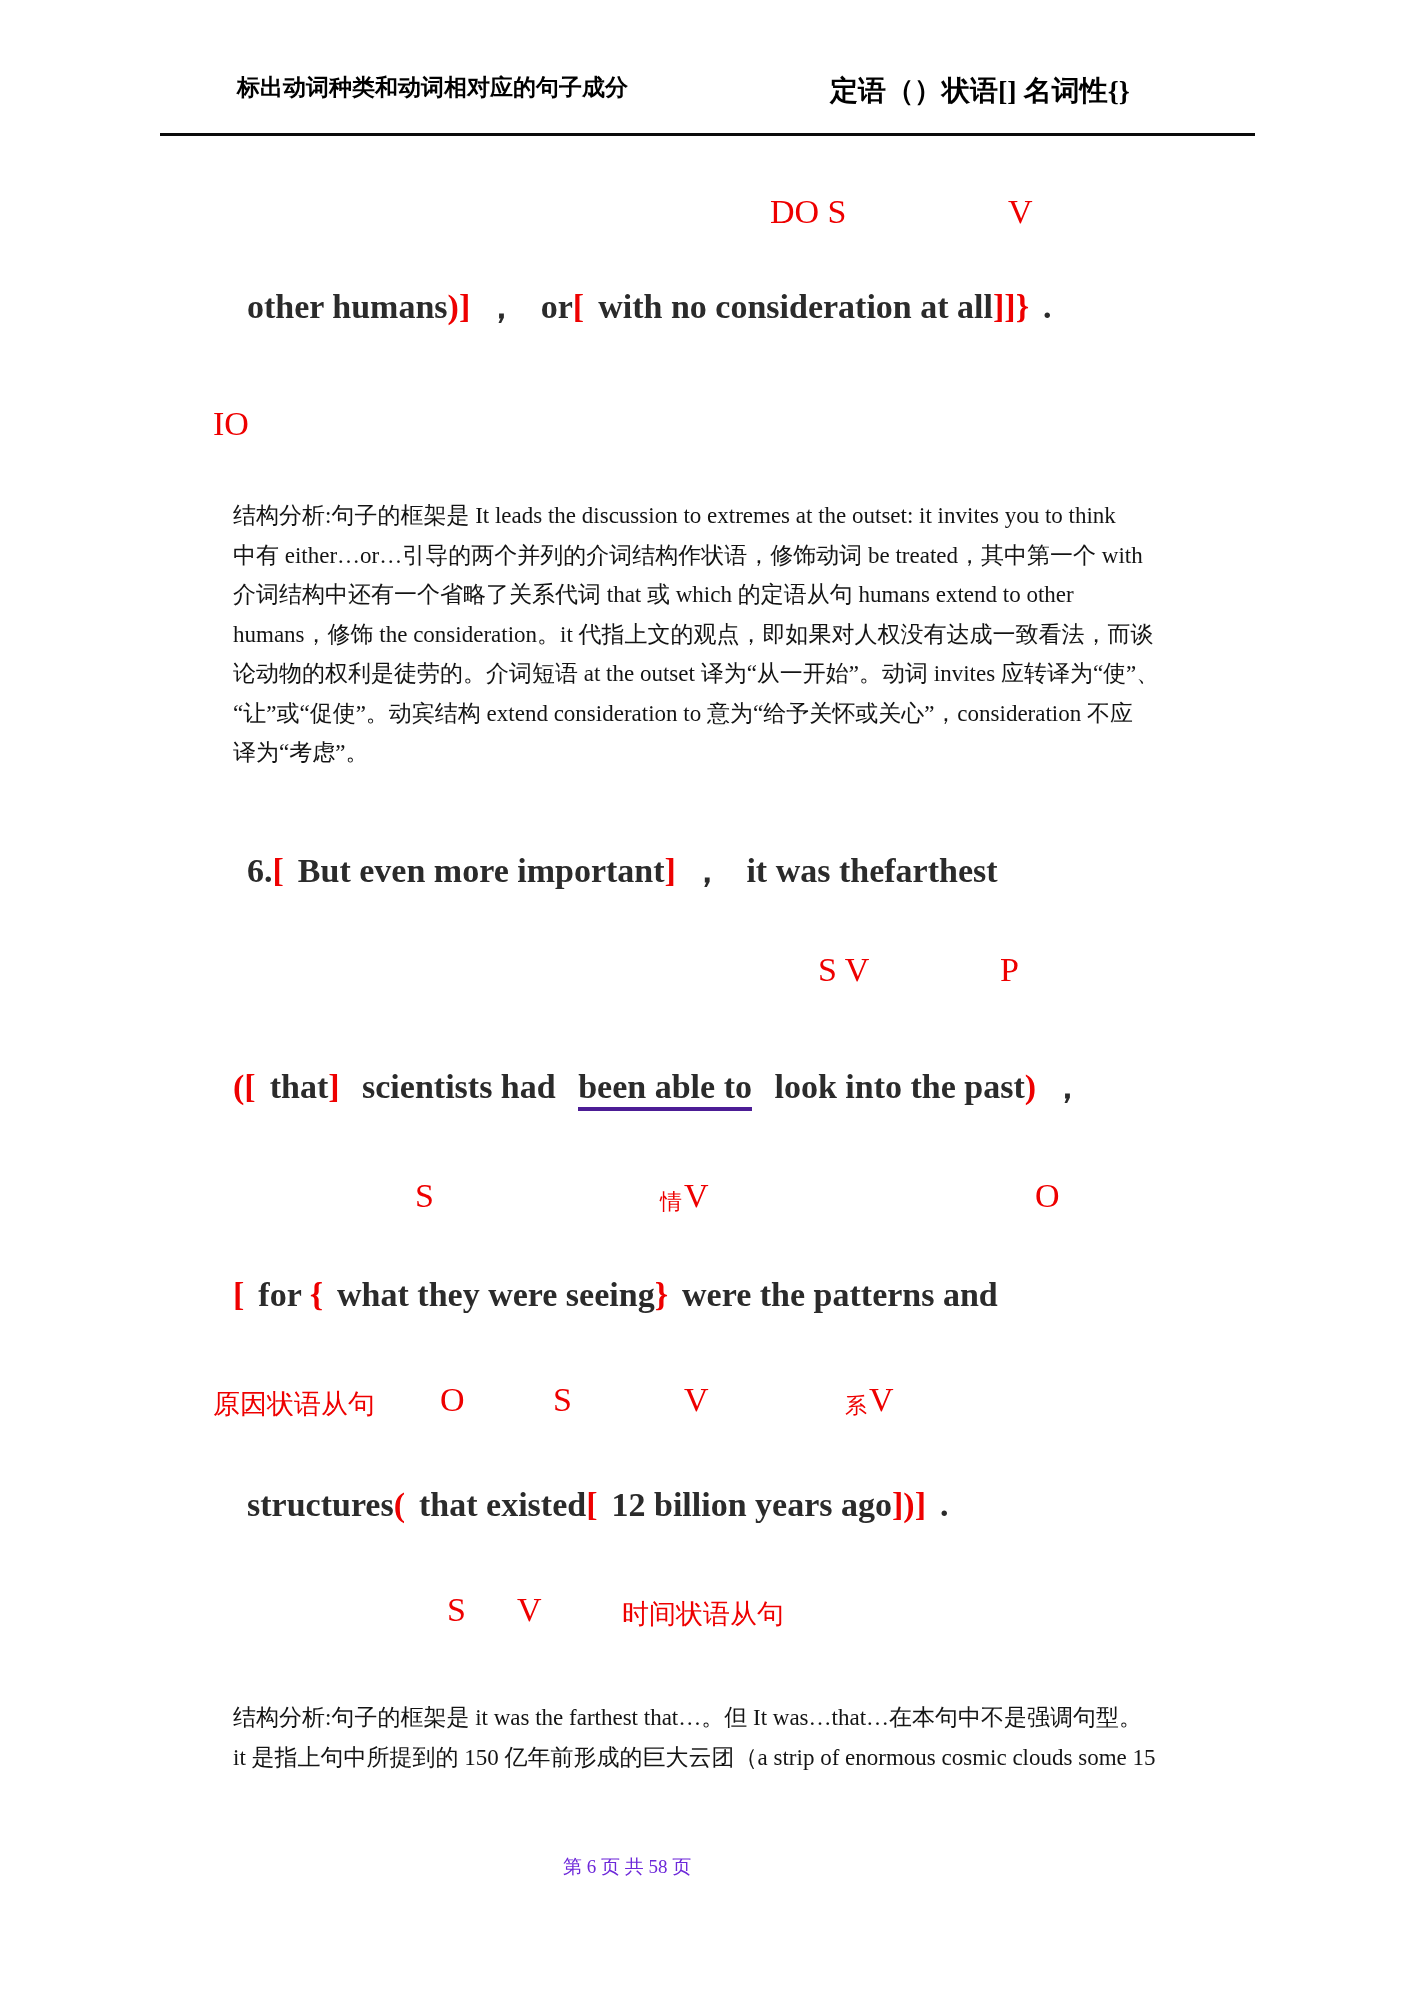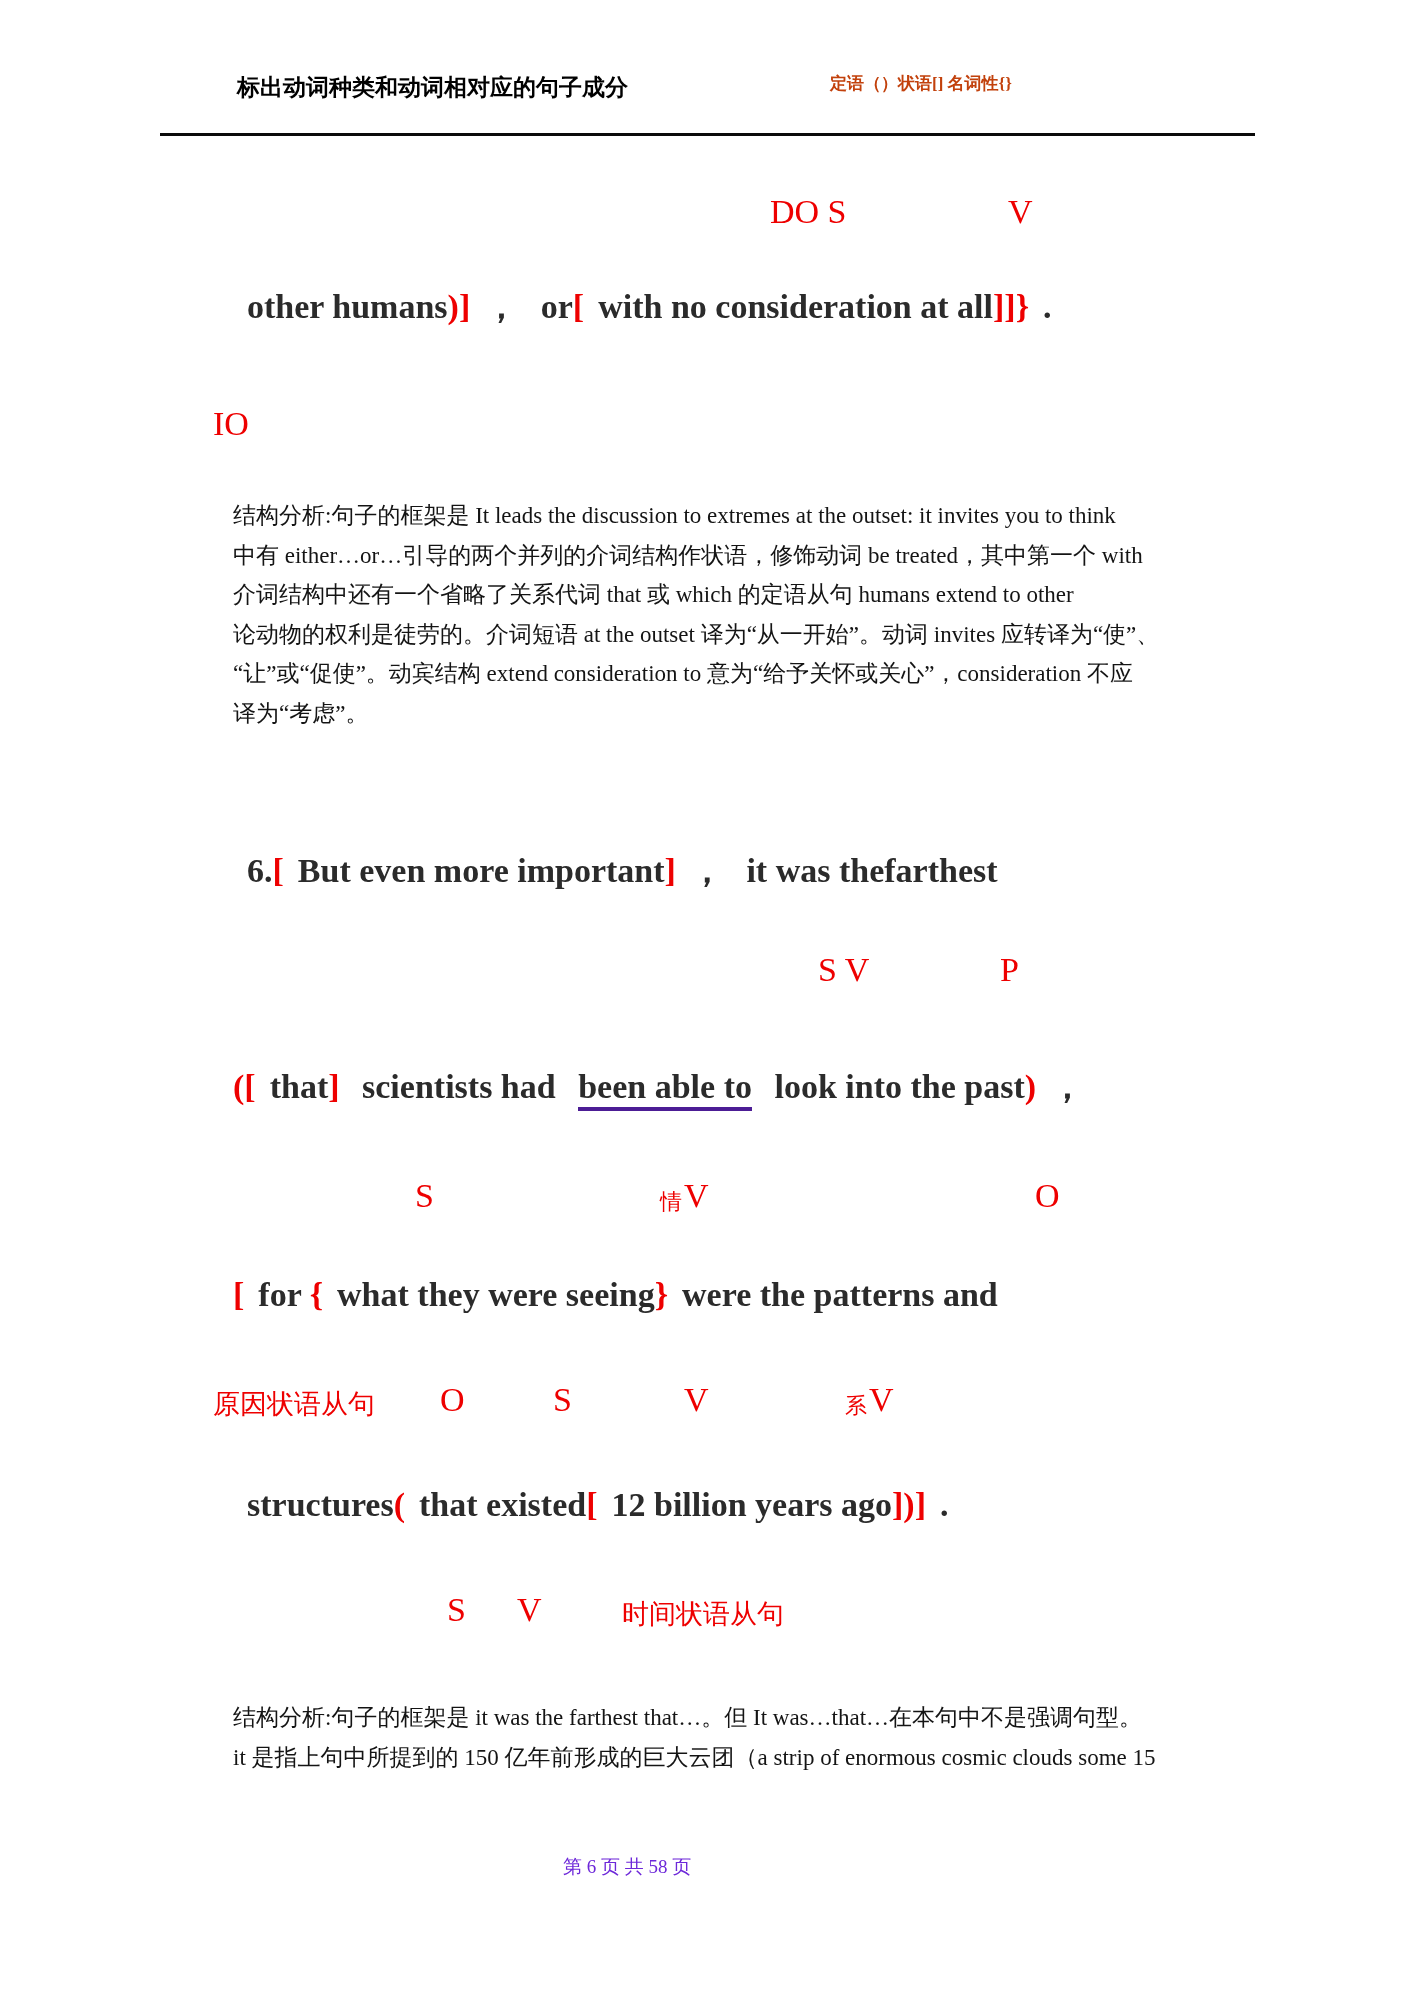--- a/index.html
+++ b/index.html
@@ -17,7 +17,7 @@
   }
   .header-right {
     position: absolute; left: 830px; top: 72px;
-    font-weight: bold; font-size: 17px; color: #c2410c; white-space: pre;
+    font-weight: bold; font-size: 28px; color: #000000; white-space: pre;
   }
   .header-rule {
     position: absolute; left: 160px; top: 133px;

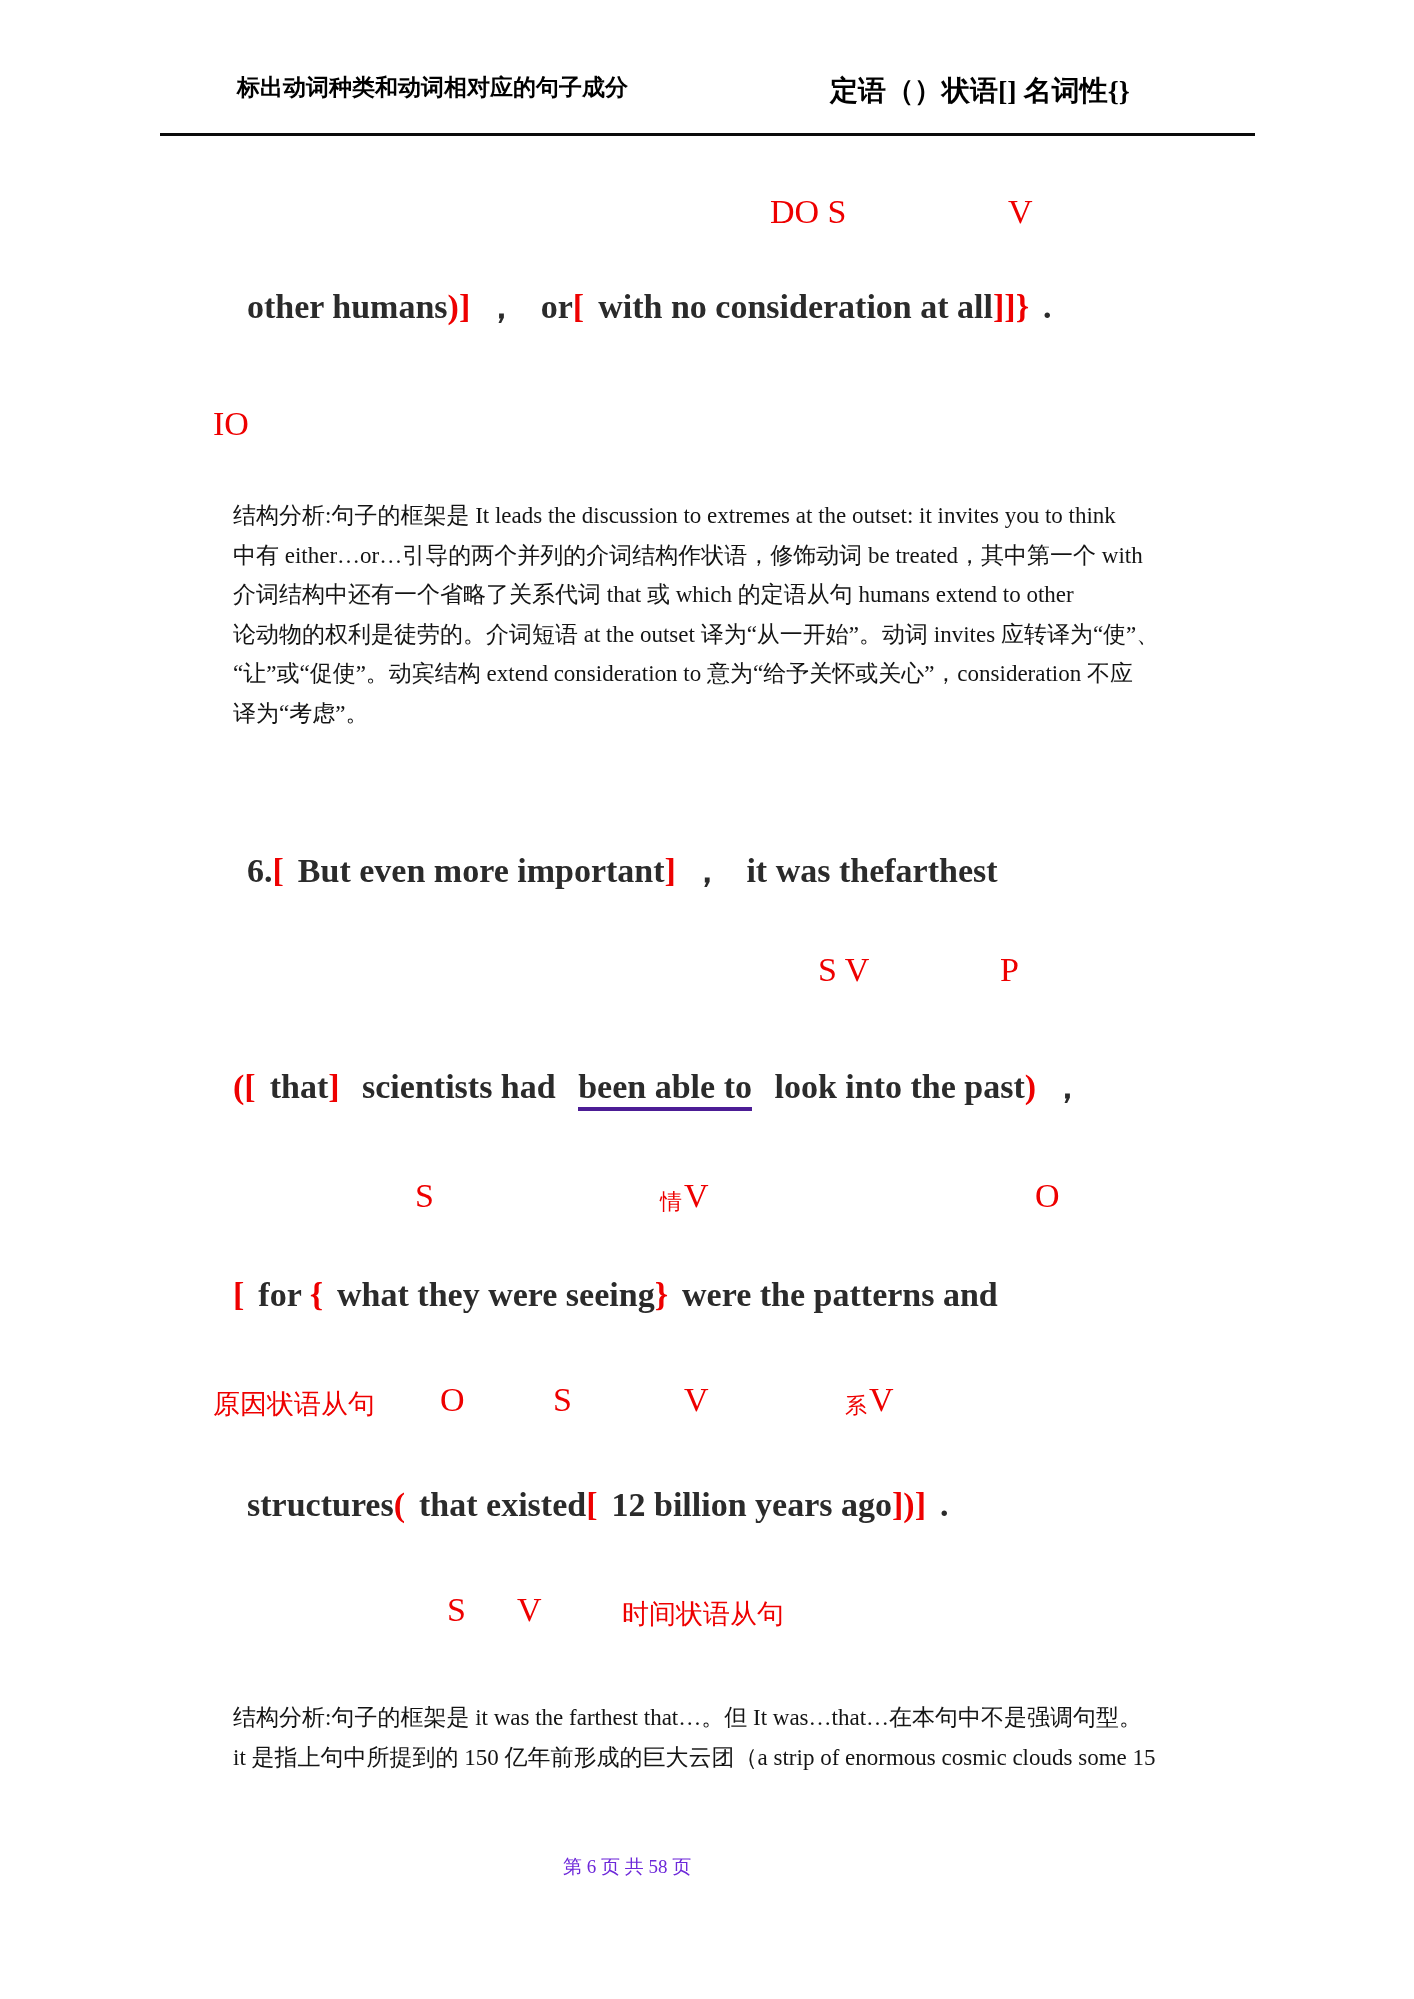--- a/index.html
+++ b/index.html
@@ -65,6 +65,7 @@
         <div class="para-line">结构分析:句子的框架是 It leads the discussion to extremes at the outset: it invites you to think</div>
         <div class="para-line">中有 either…or…引导的两个并列的介词结构作状语，修饰动词 be treated，其中第一个 with</div>
         <div class="para-line">介词结构中还有一个省略了关系代词 that 或 which 的定语从句 humans extend to other</div>
+        <div class="para-line">humans，修饰 the consideration。it 代指上文的观点，即如果对人权没有达成一致看法，而谈</div>
         <div class="para-line">论动物的权利是徒劳的。介词短语 at the outset 译为“从一开始”。动词 invites 应转译为“使”、</div>
         <div class="para-line">“让”或“促使”。动宾结构 extend consideration to 意为“给予关怀或关心”，consideration 不应</div>
         <div class="para-line">译为“考虑”。</div>

